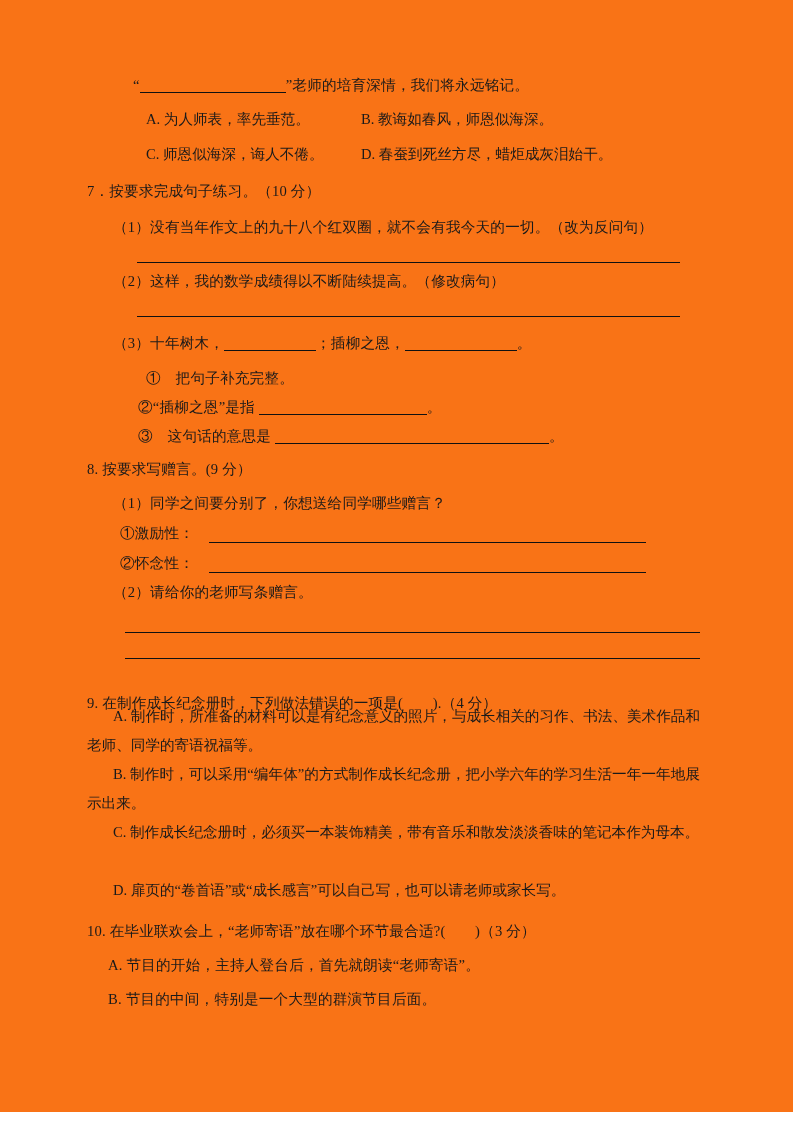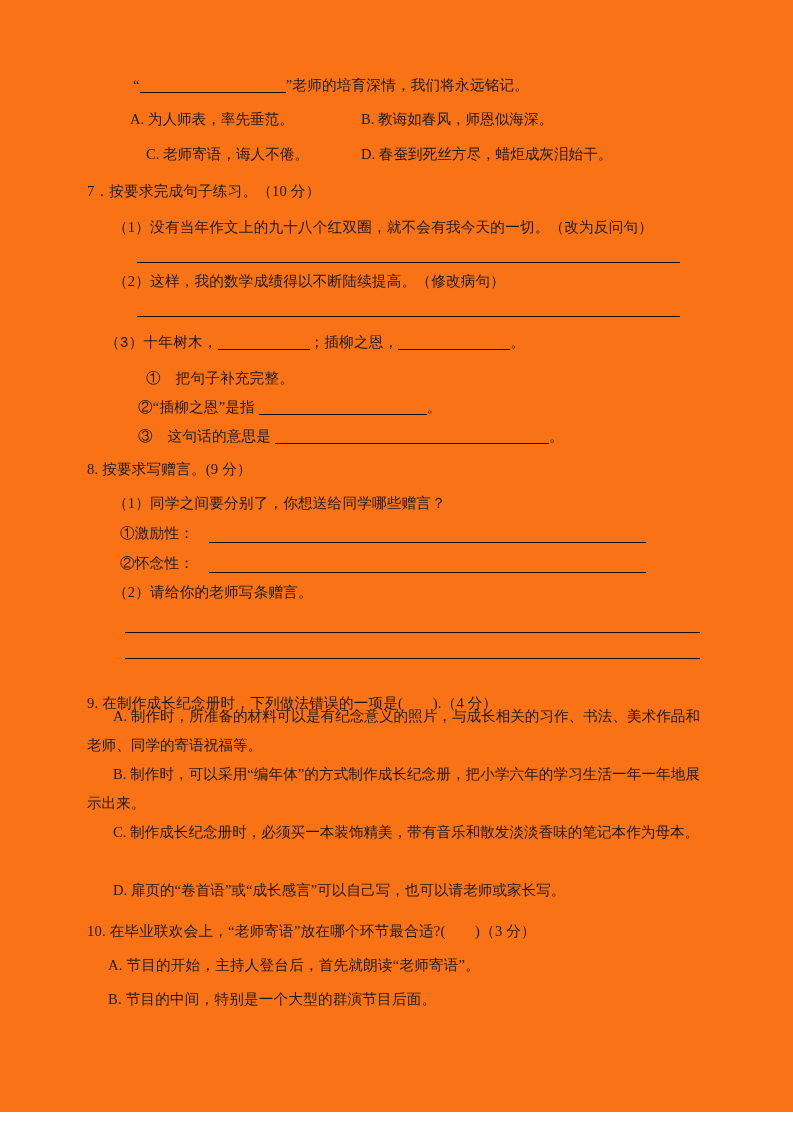--- a/index.html
+++ b/index.html
@@ -83,7 +83,7 @@
       <span>“</span><span class="blank" style="width:146px;"></span><span>”老师的培育深情，我们将永远铭记。</span>
     </div>
 
-    <div class="opt-col" style="left:130px; top:110px;">
+    <div class="opt-col" style="left:146px; top:110px;">
       <span>A. 为人师表，率先垂范。</span>
     </div>
     <div class="opt-col" style="left:361px; top:110px;">

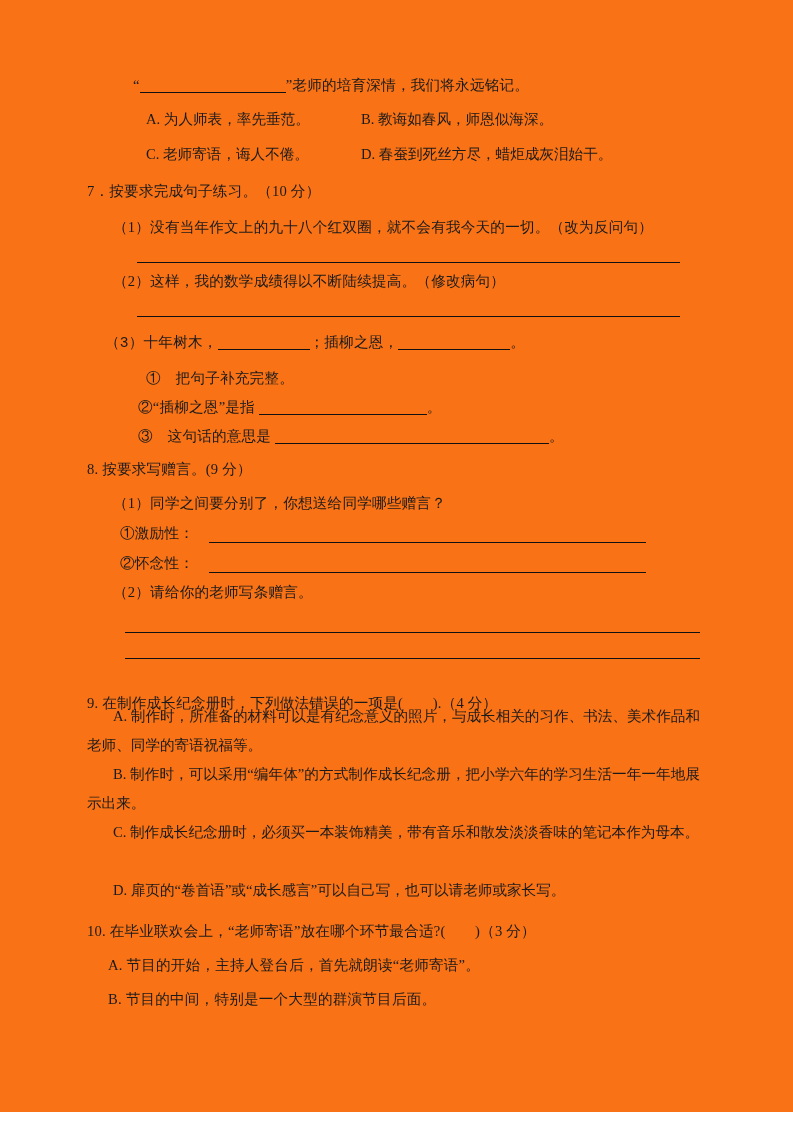--- a/index.html
+++ b/index.html
@@ -90,7 +90,7 @@
       <span>B. 教诲如春风，师恩似海深。</span>
     </div>
     <div class="opt-col" style="left:146px; top:145px;">
-      <span>C. 老师寄语，诲人不倦。</span>
+      <span>C. 师恩似海深，诲人不倦。</span>
     </div>
     <div class="opt-col" style="left:361px; top:145px;text-align:center;">
       <span>D. 春蚕到死丝方尽，蜡炬成灰泪始干。</span>

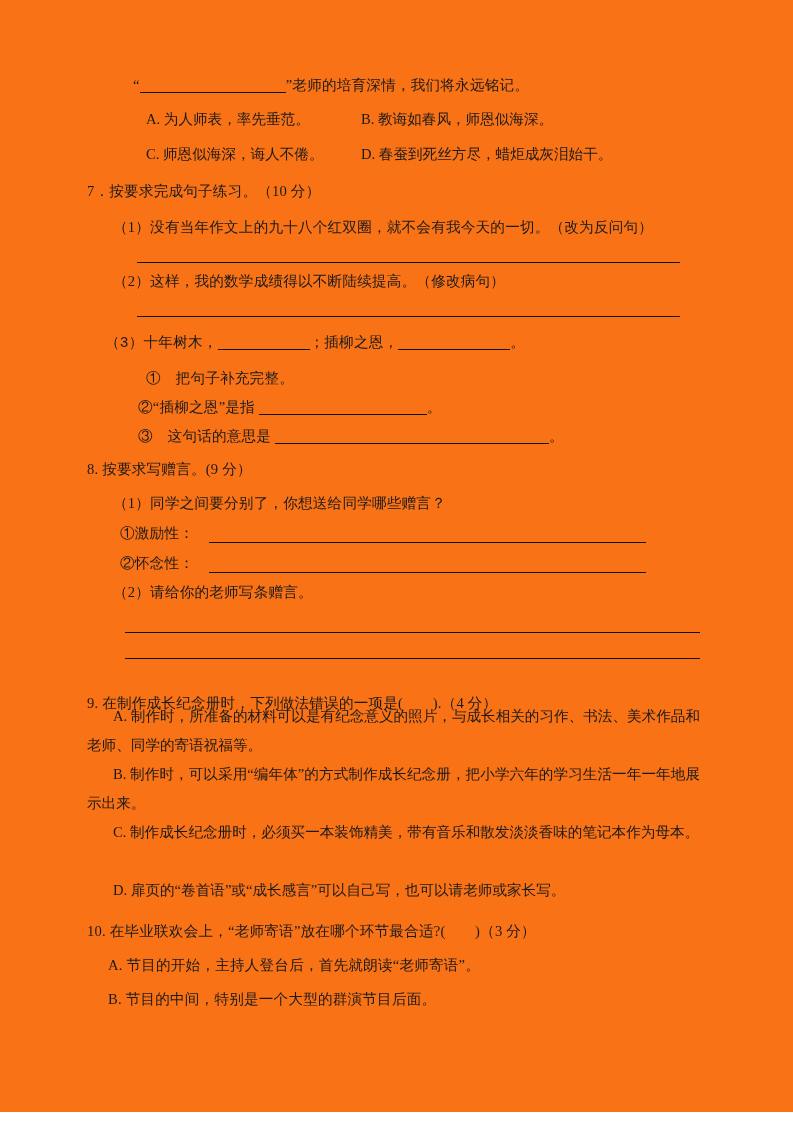--- a/index.html
+++ b/index.html
@@ -104,7 +104,7 @@
     <div class="row sub" style="left:113px; top:272px;">（2）这样，我的数学成绩得以不断陆续提高。（修改病句）</div>
     <div class="ruleline" style="left:137px; top:316px; width:543px;"></div>
 
-    <div class="row sub" style="left:105px; top:334px;font-family:Liberation Mono, monospace;">
+    <div class="row sub" style="left:113px; top:334px;">
       <span>（3）十年树木，</span><span class="blank" style="width:92px;"></span><span>；插柳之恩，</span><span class="blank" style="width:112px;"></span><span>。</span>
     </div>
 

